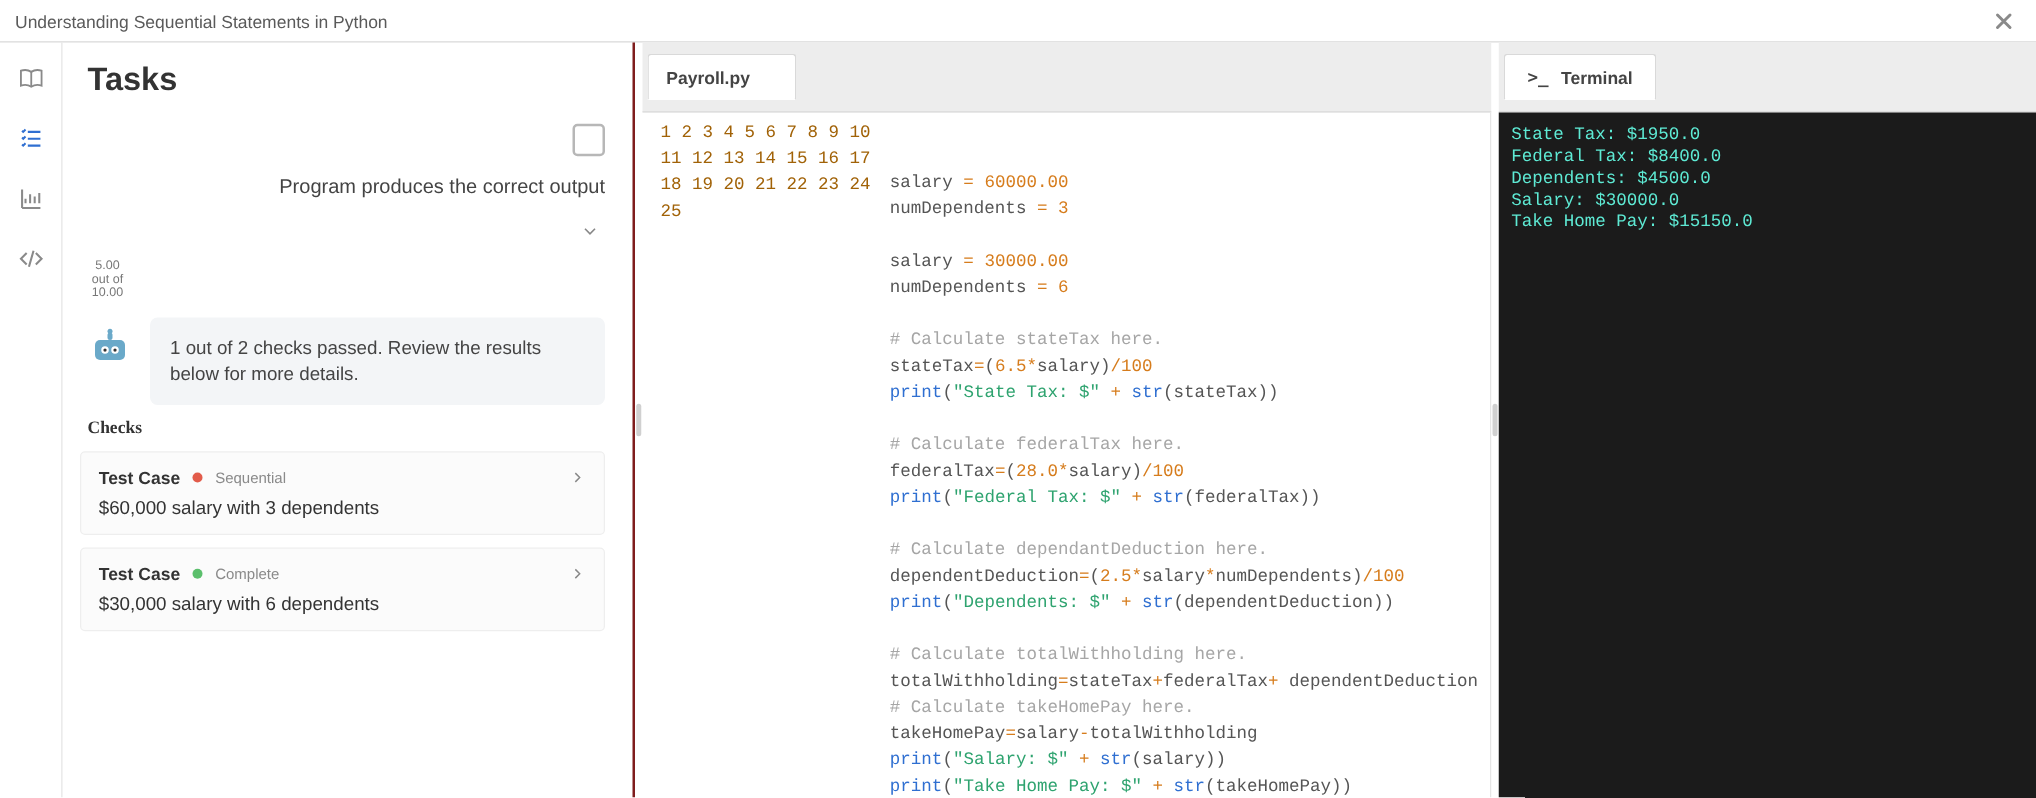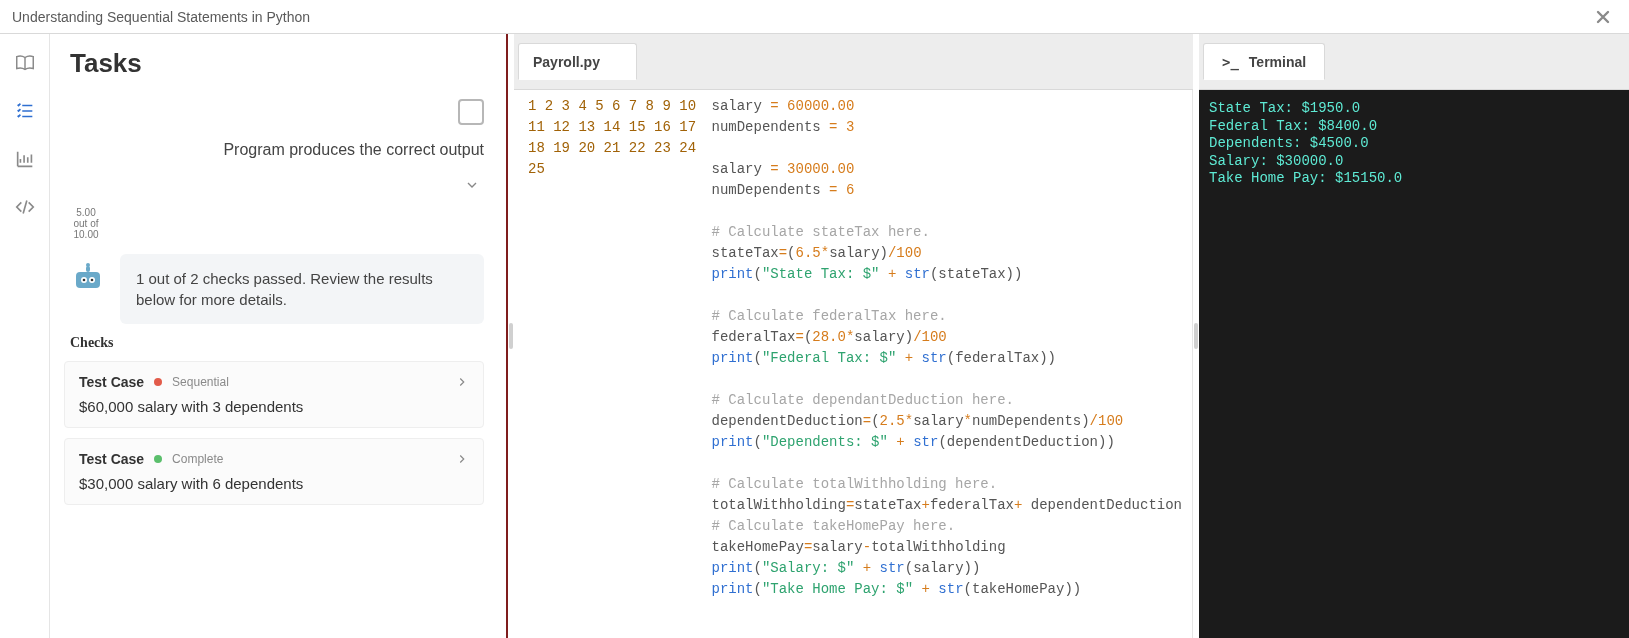--- a/index.html
+++ b/index.html
@@ -39,7 +39,7 @@
   .tab { background:#fff; border:1px solid #d9d9d9; border-bottom:1px solid #fff; height:37px; display:flex; align-items:center; padding:0 36px 0 14px; font-size:14px; color:#444; border-top-left-radius:3px; border-top-right-radius:3px; margin-left:4px; cursor:pointer; }
   .editor { flex:1; display:flex; background:#fff; overflow:auto; font-family: Consolas, "Courier New", monospace; font-size:14px; line-height:21px; border-right:1px solid #e5e5e5;}
   .gutter { color:#a16207; padding:6px 8px 6px 14px; user-select:none; }
-  .code { padding:6px 10px 6px 4px; white-space:pre; color:#555; }
+  .code { padding:6px 10px 6px 4px; white-space:pre; color:#555;margin-top:40px; }
   .tk-num { color:#d67c1c; }
   .tk-op  { color:#d67c1c; }
   .tk-str { color:#2ea36f; }

